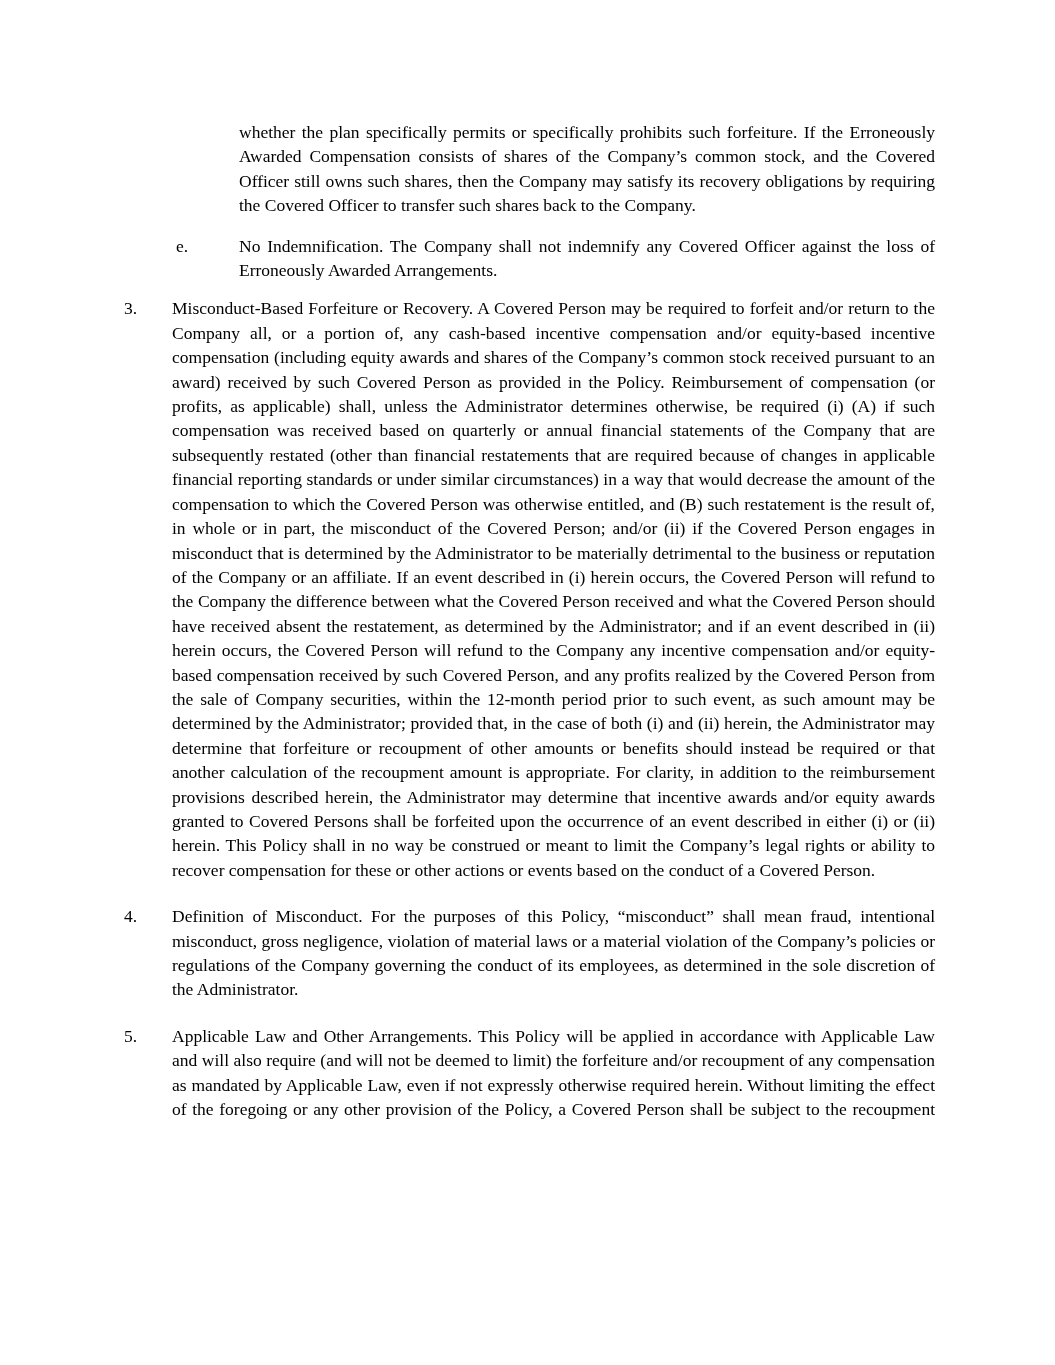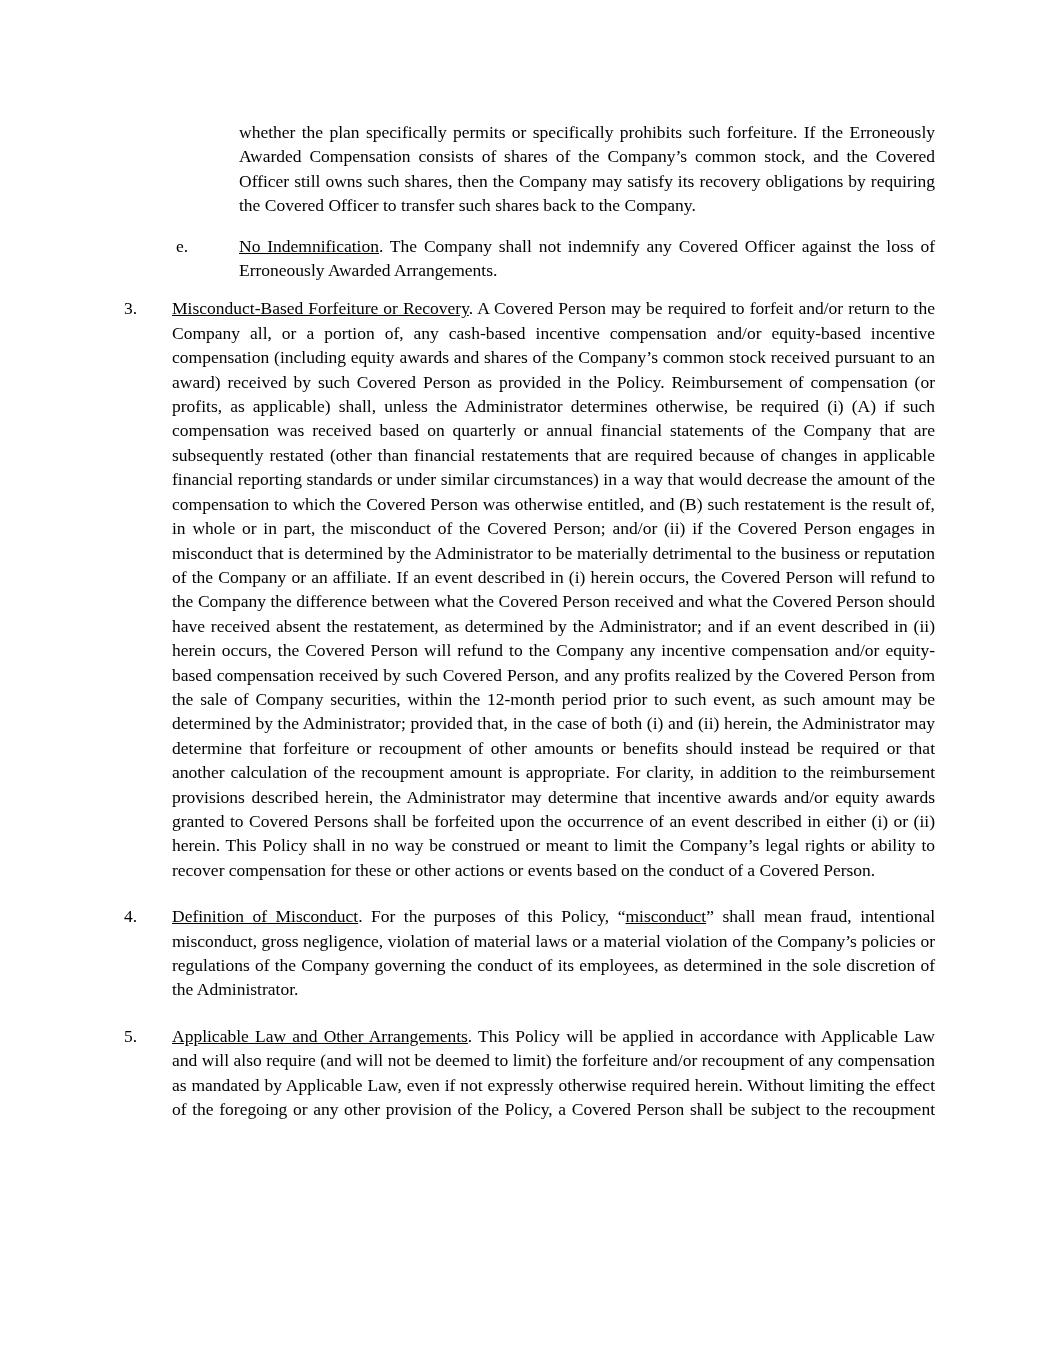--- a/index.html
+++ b/index.html
@@ -61,7 +61,6 @@
     top: 0;
   }
   .u {
-    text-decoration: underline;
   }
 </style>
 </head>

